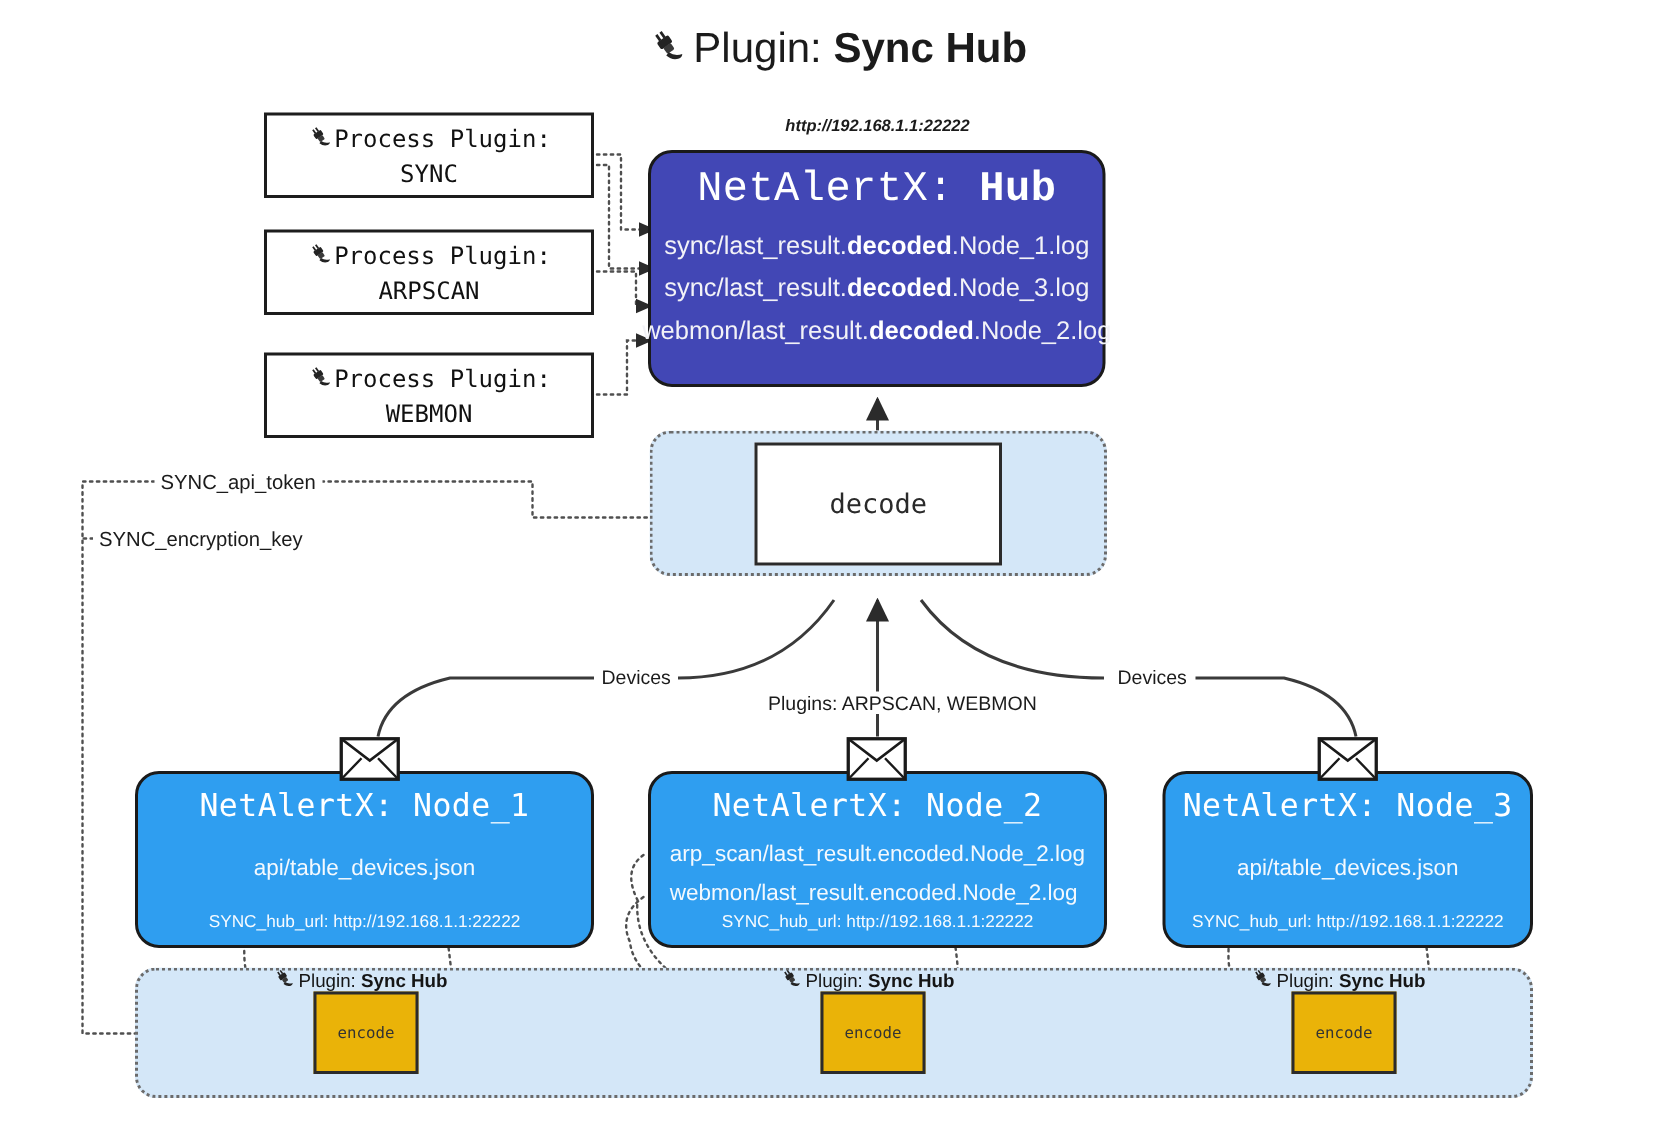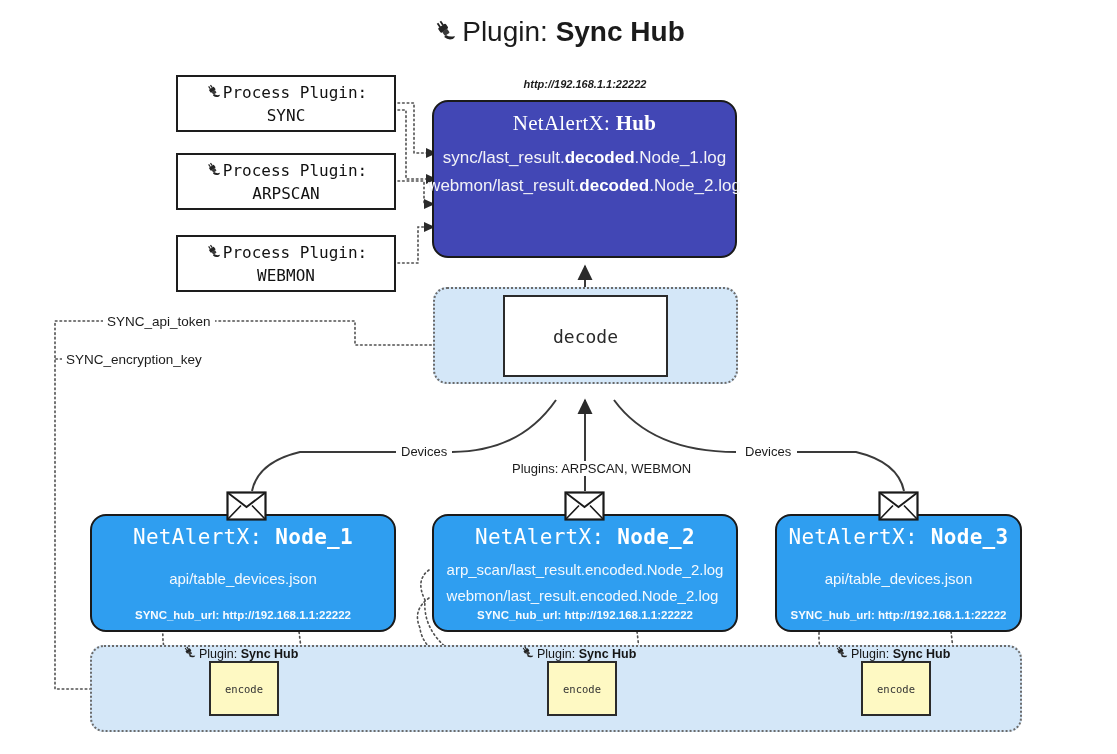--- a/index.html
+++ b/index.html
@@ -100,8 +100,8 @@
     padding-top: 9px;
   }
   #hub .htitle {
-    font-family: Liberation Serif, serif;
-    font-size: 21px;
+    font-family: Liberation Mono, monospace;
+    font-size: 28px;
     letter-spacing: 0.3px;
     margin-bottom: 8px;
     white-space: nowrap;

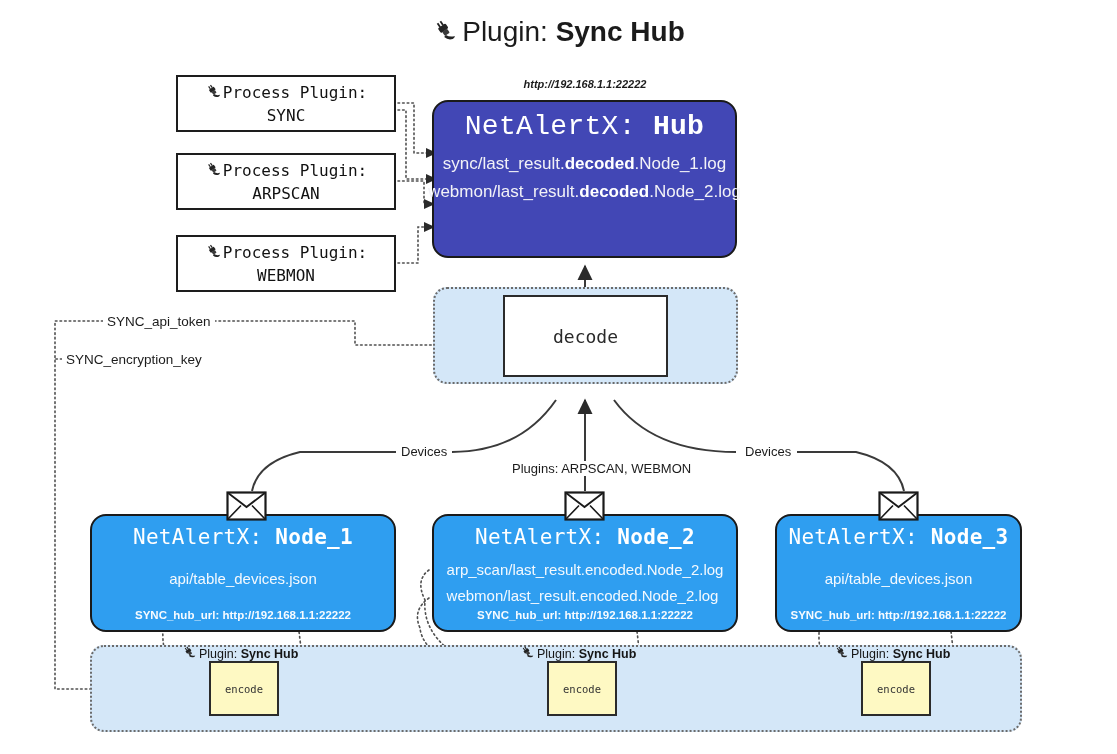--- a/index.html
+++ b/index.html
@@ -379,6 +379,7 @@
   <div class="node" id="hub">
     <div class="htitle"><span>NetAlertX: </span><b>Hub</b></div>
     <div class="hubline"><span>sync/last_result.</span><b>decoded</b><span>.Node_1.log</span></div>
+    <div class="hubline"><span>sync/last_result.</span><b>decoded</b><span>.Node_3.log</span></div>
     <div class="hubline"><span>webmon/last_result.</span><b>decoded</b><span>.Node_2.log</span></div>
   </div>
 

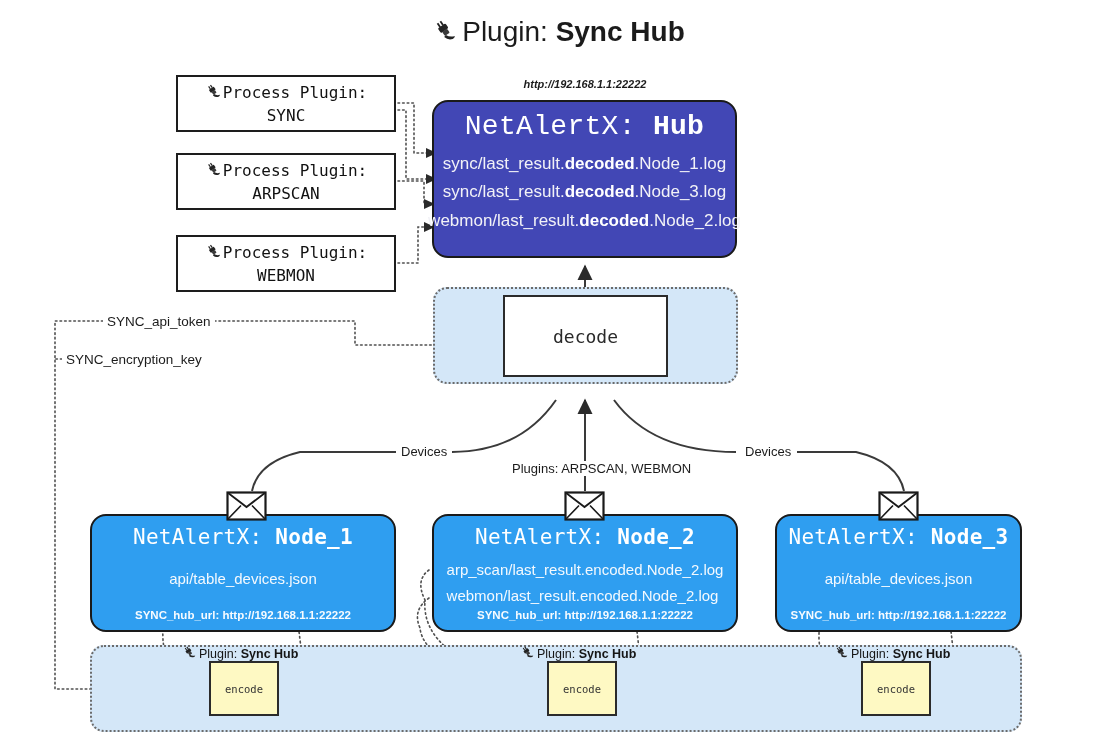--- a/index.html
+++ b/index.html
@@ -179,7 +179,7 @@
     letter-spacing: 0.3px;
     white-space: nowrap;
   }
-  .netnode .ntitle b { font-weight: bold; }
+  .netnode .ntitle b { font-weight: normal; }
   .netnode .nline {
     font-size: 15px;
     color: #f4f9fe;

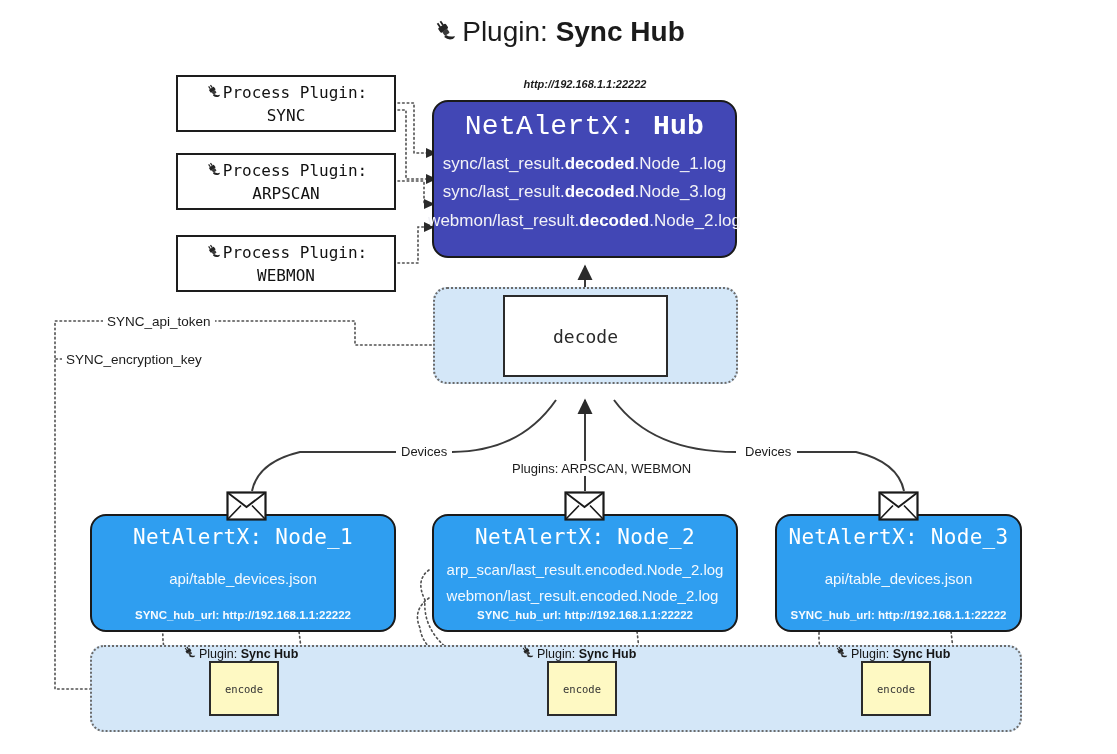--- a/index.html
+++ b/index.html
@@ -187,7 +187,7 @@
   }
   .netnode .nfoot {
     font-size: 11.5px;
-    font-weight: bold;
+    font-weight: normal;
     color: #f7fbff;
     white-space: nowrap;
     position: absolute;

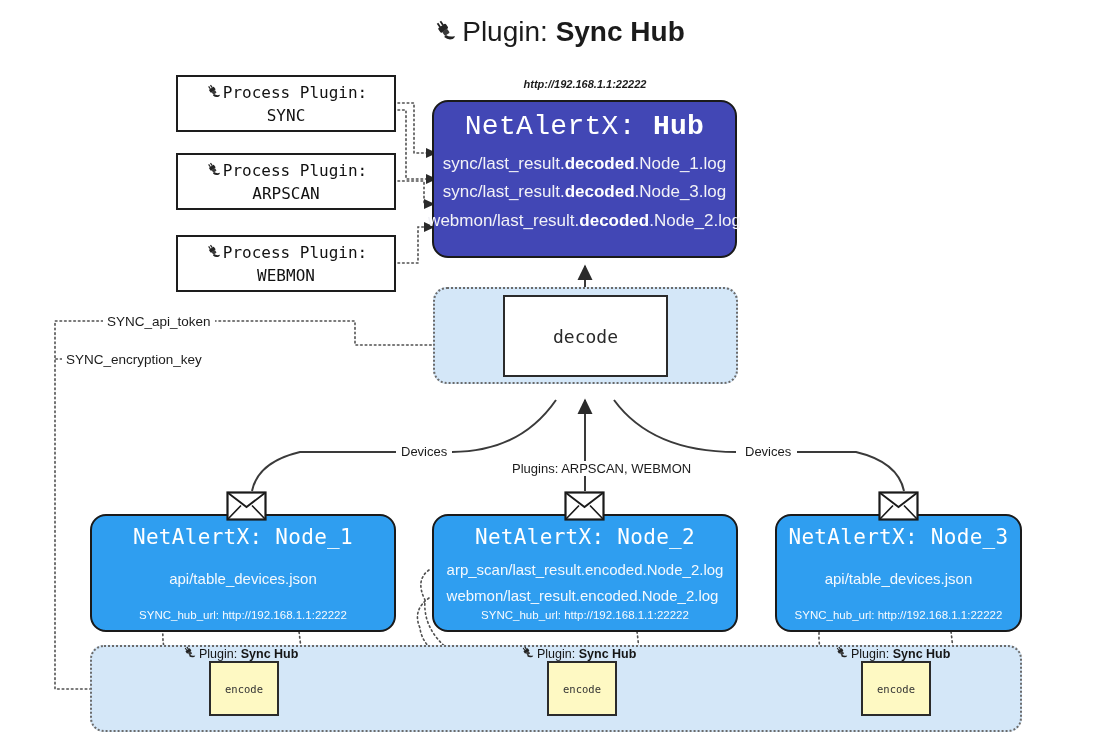--- a/index.html
+++ b/index.html
@@ -226,7 +226,7 @@
   .encode-box {
     width: 70px;
     height: 55px;
-    background: #fef9c3;
+    background: #eab308;
     border: 2px solid #2b2b2b;
     display: flex;
     align-items: center;

